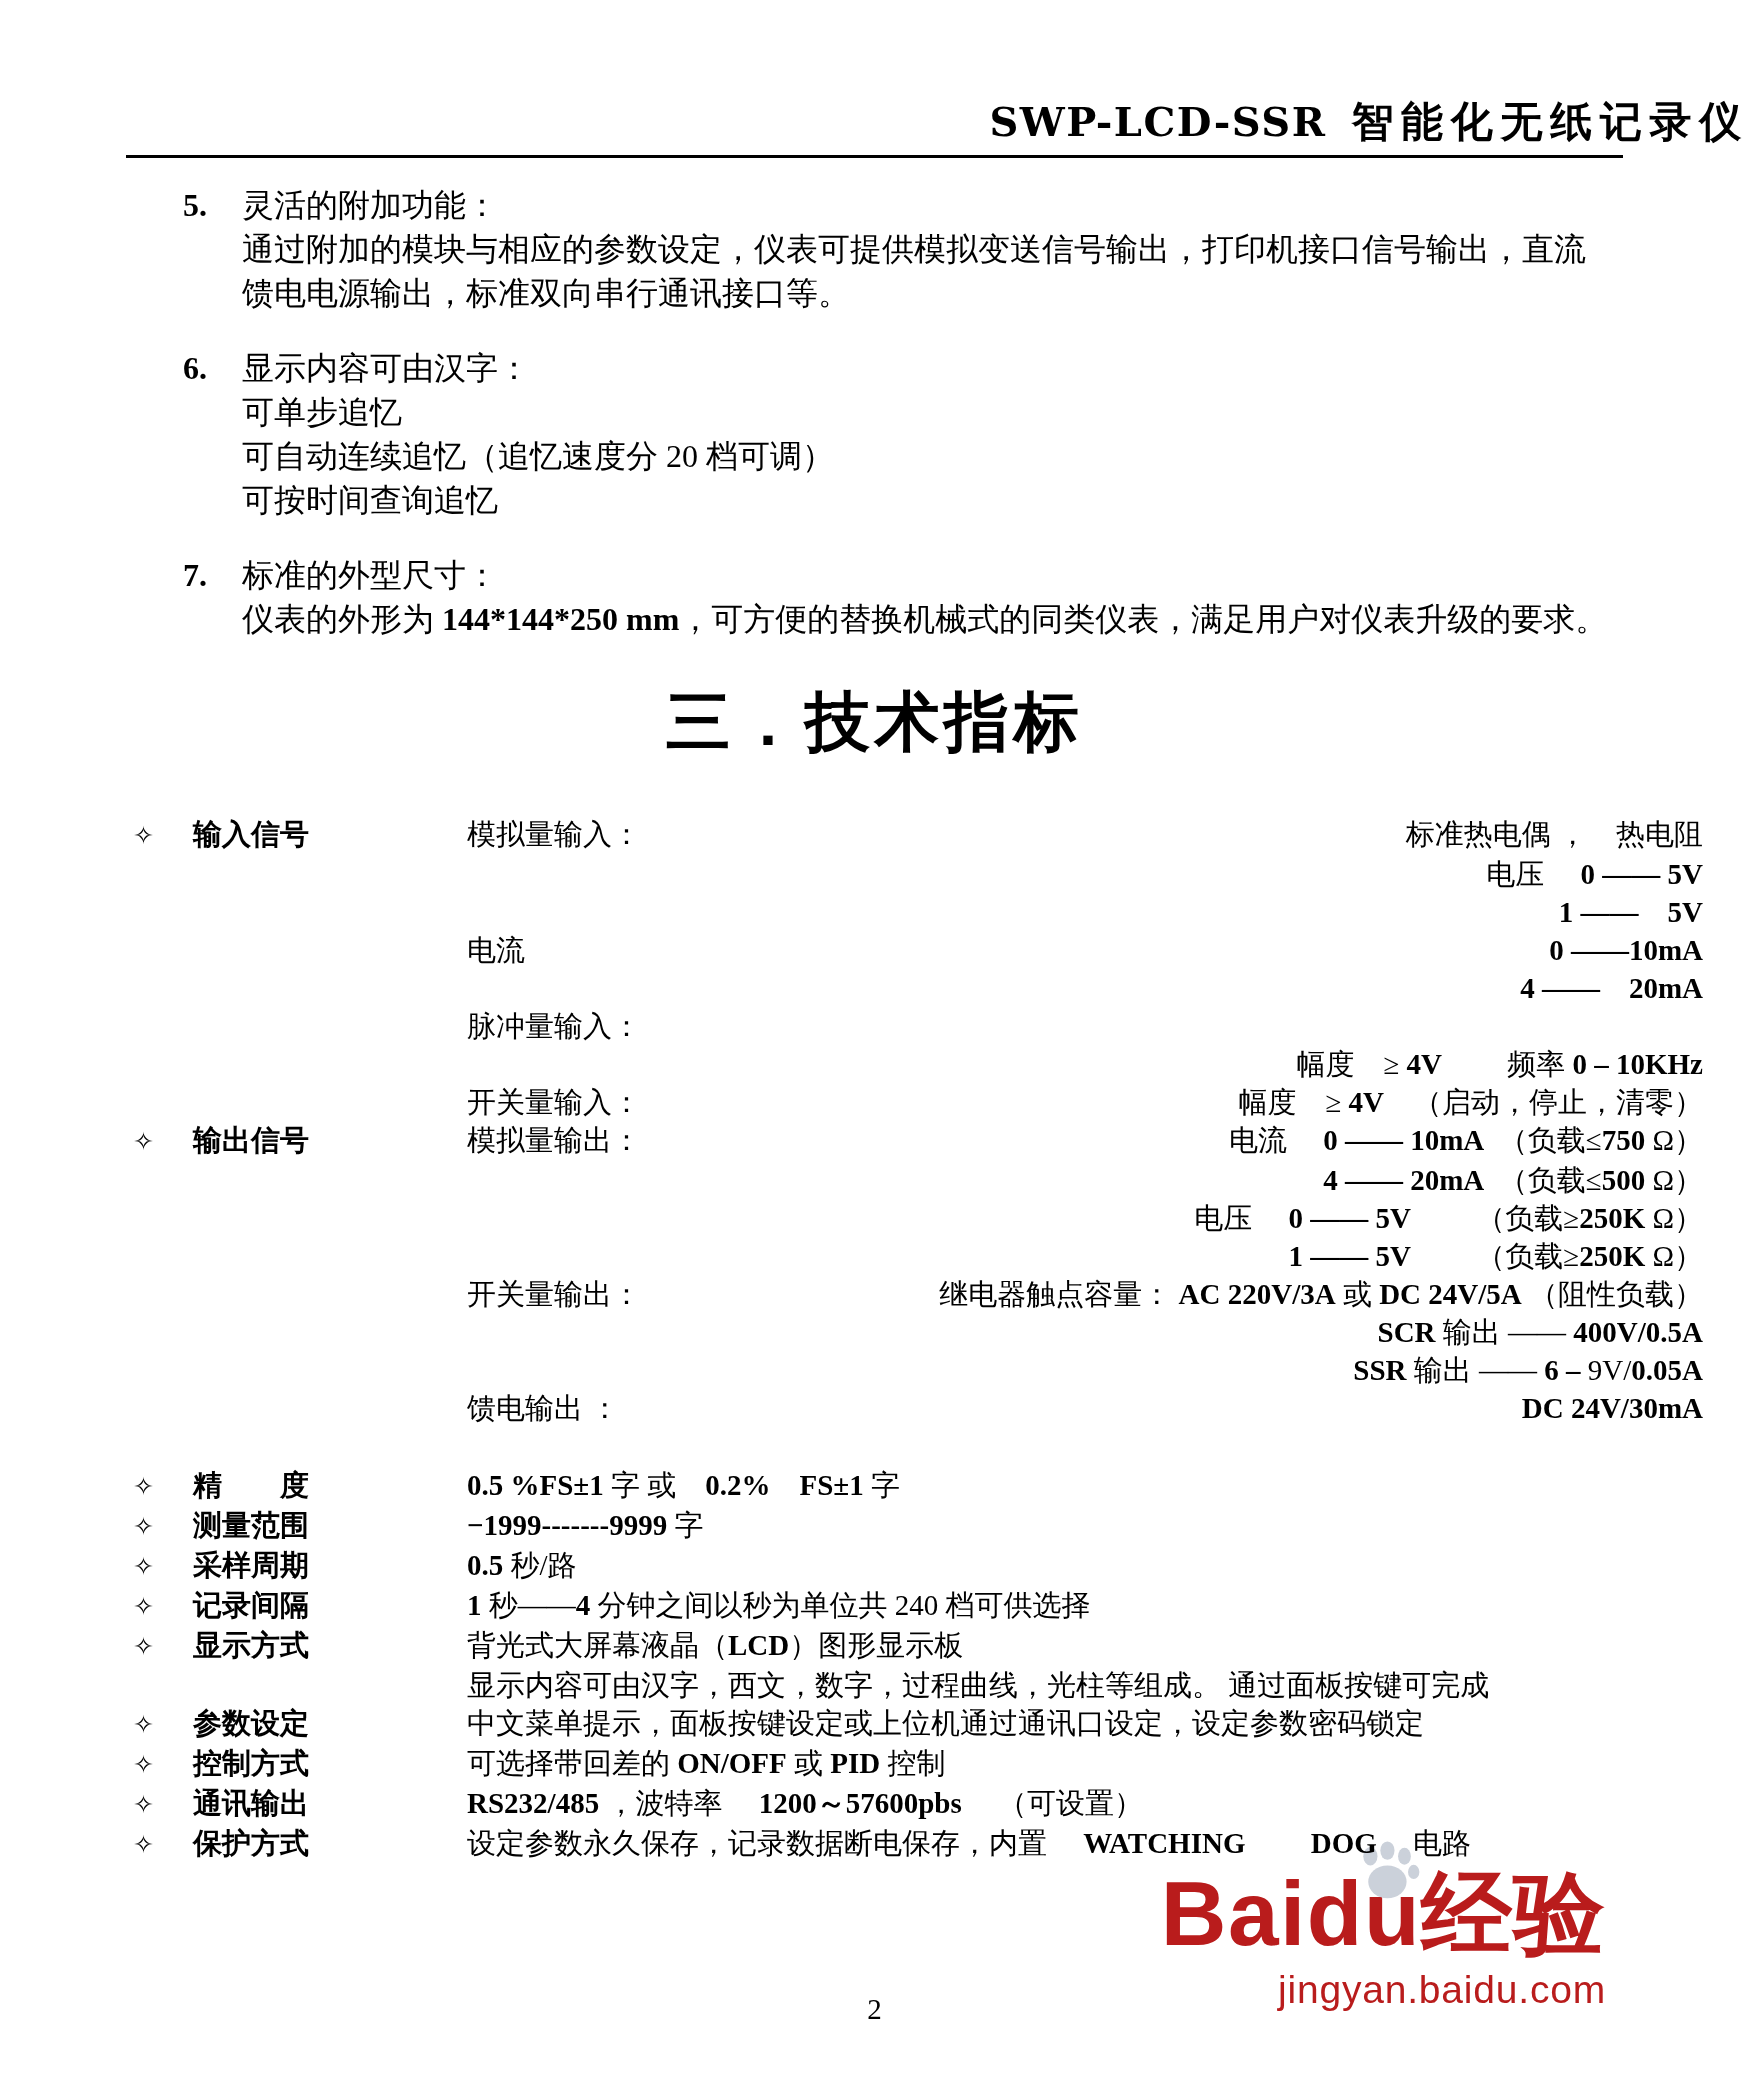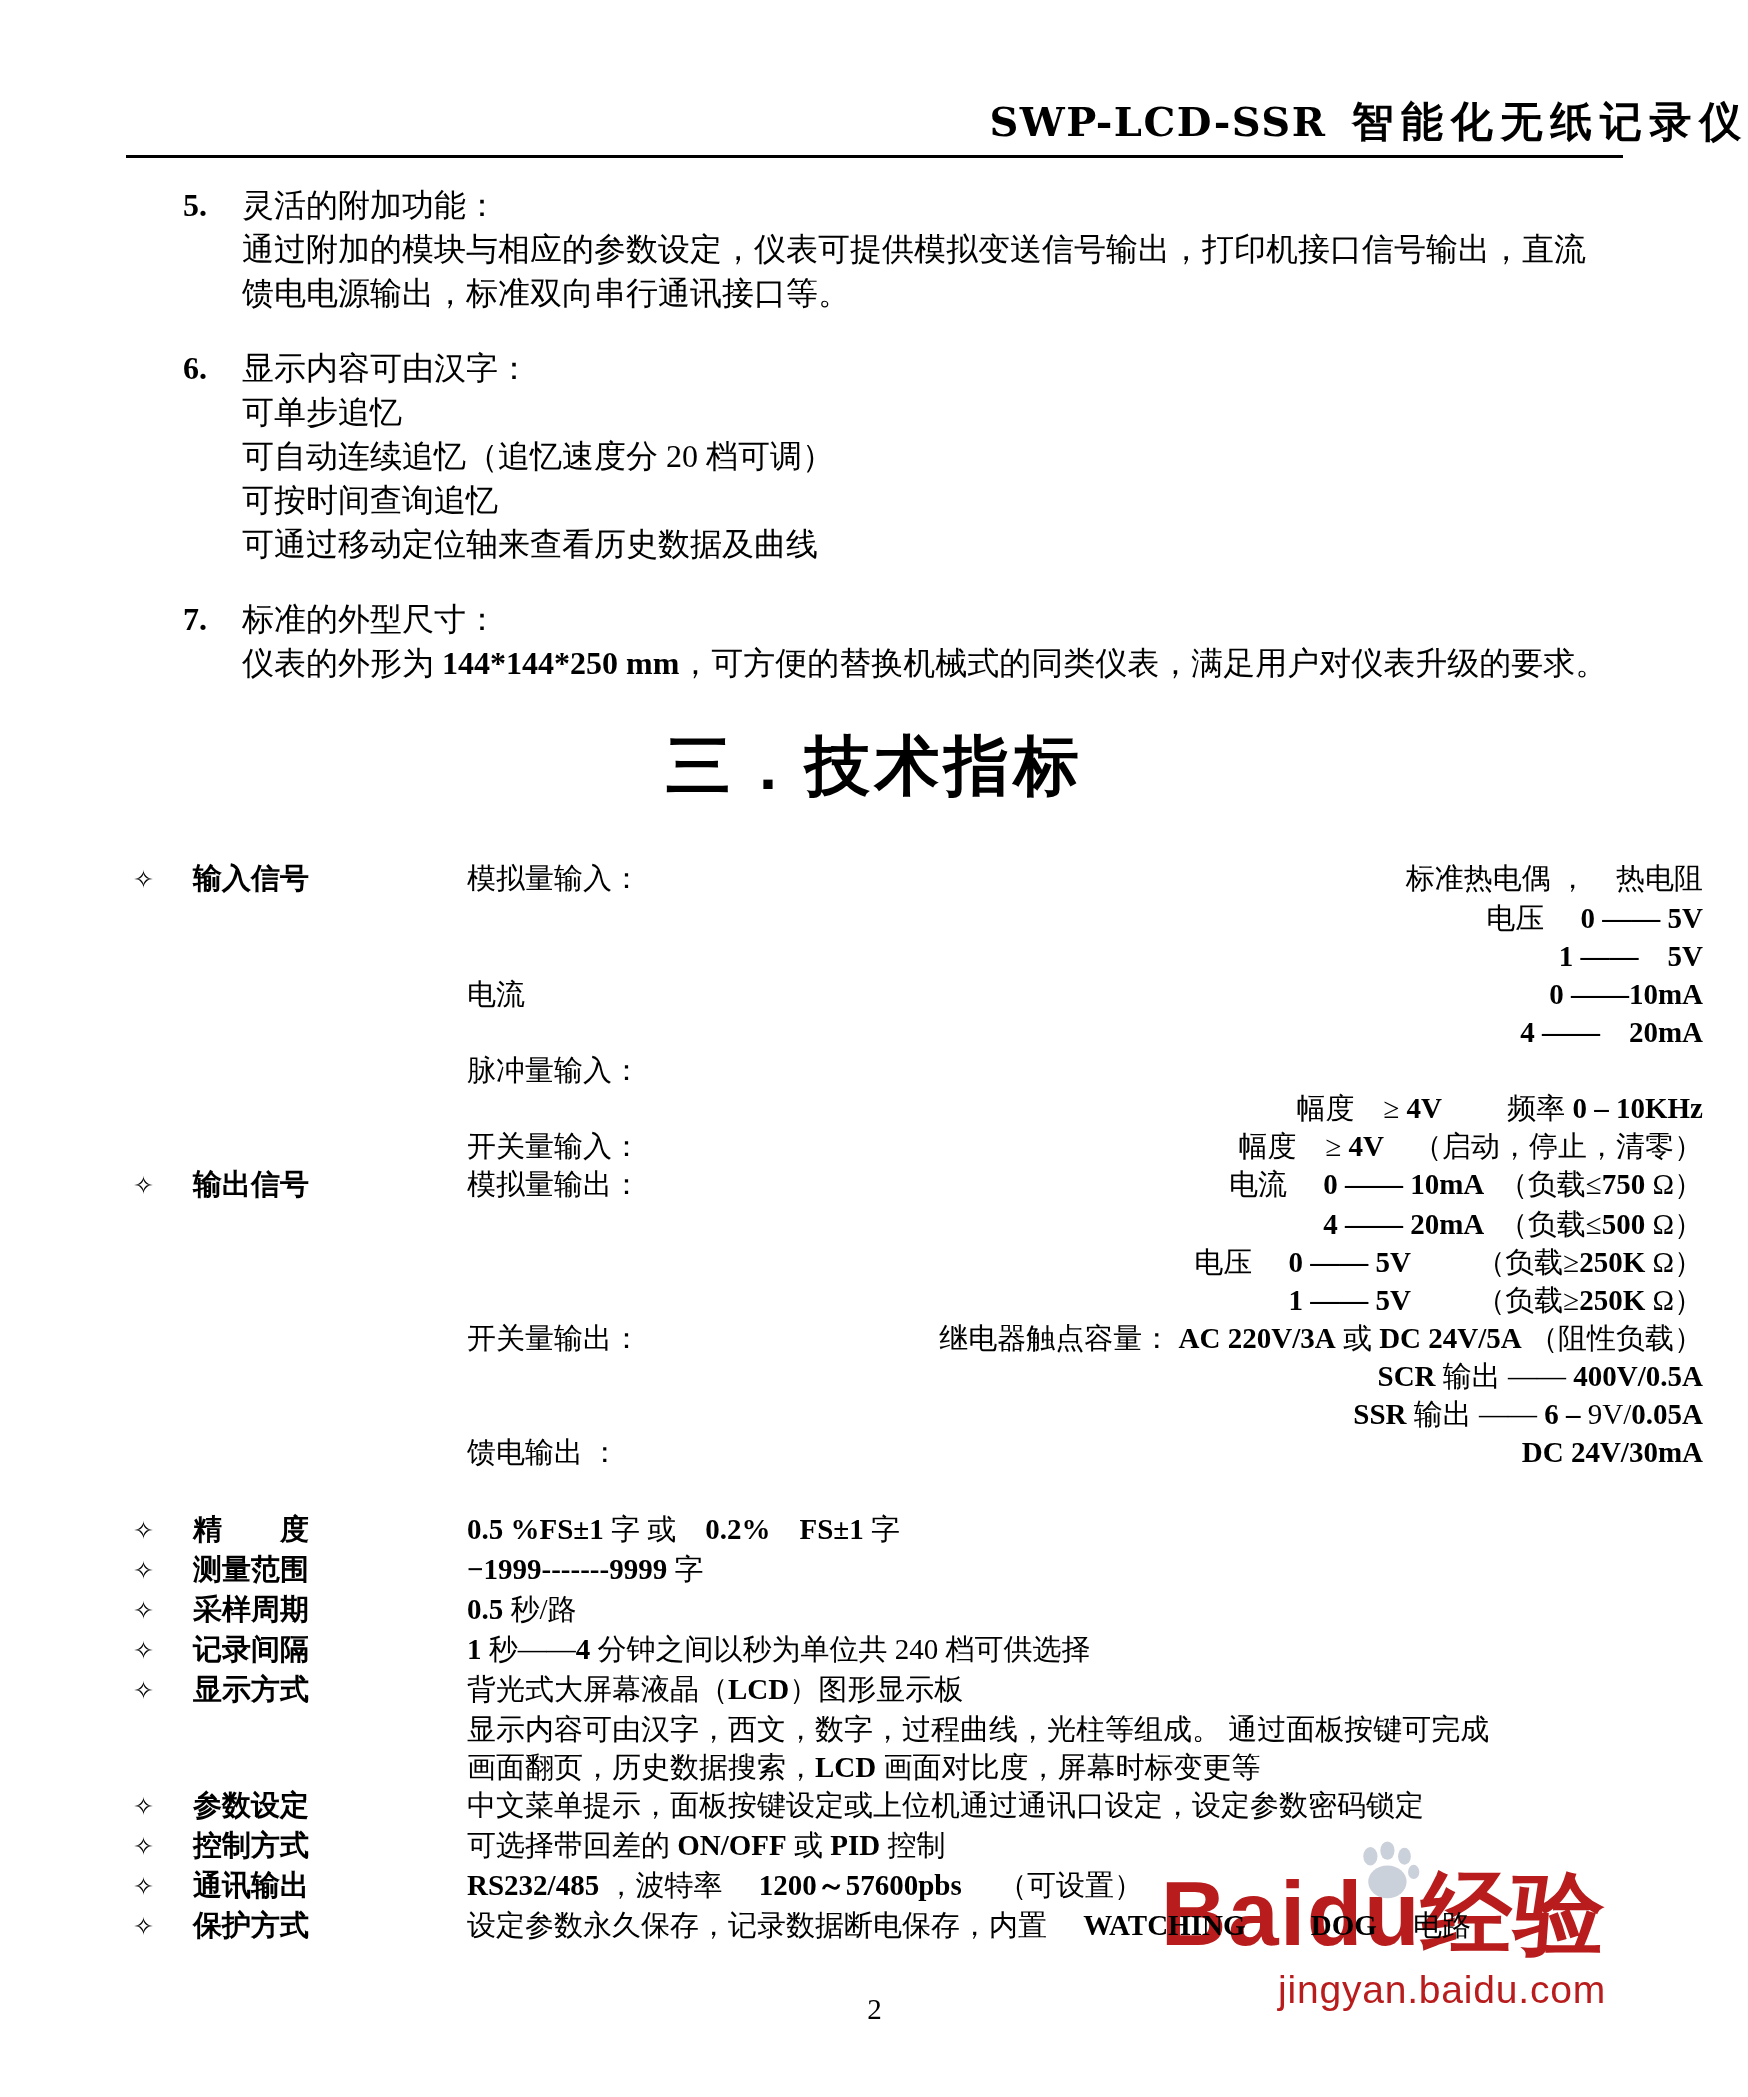--- a/index.html
+++ b/index.html
@@ -77,7 +77,6 @@
             <div class="feature-line"><span>可单步追忆</span></div>
             <div class="feature-line"><span>可自动连续追忆（追忆速度分 20 档可调）</span></div>
             <div class="feature-line"><span>可按时间查询追忆</span></div>
-            <div class="feature-line"><span>可通过移动定位轴来查看历史数据及曲线</span></div>
           </div>
         </div>
         <div class="feature">

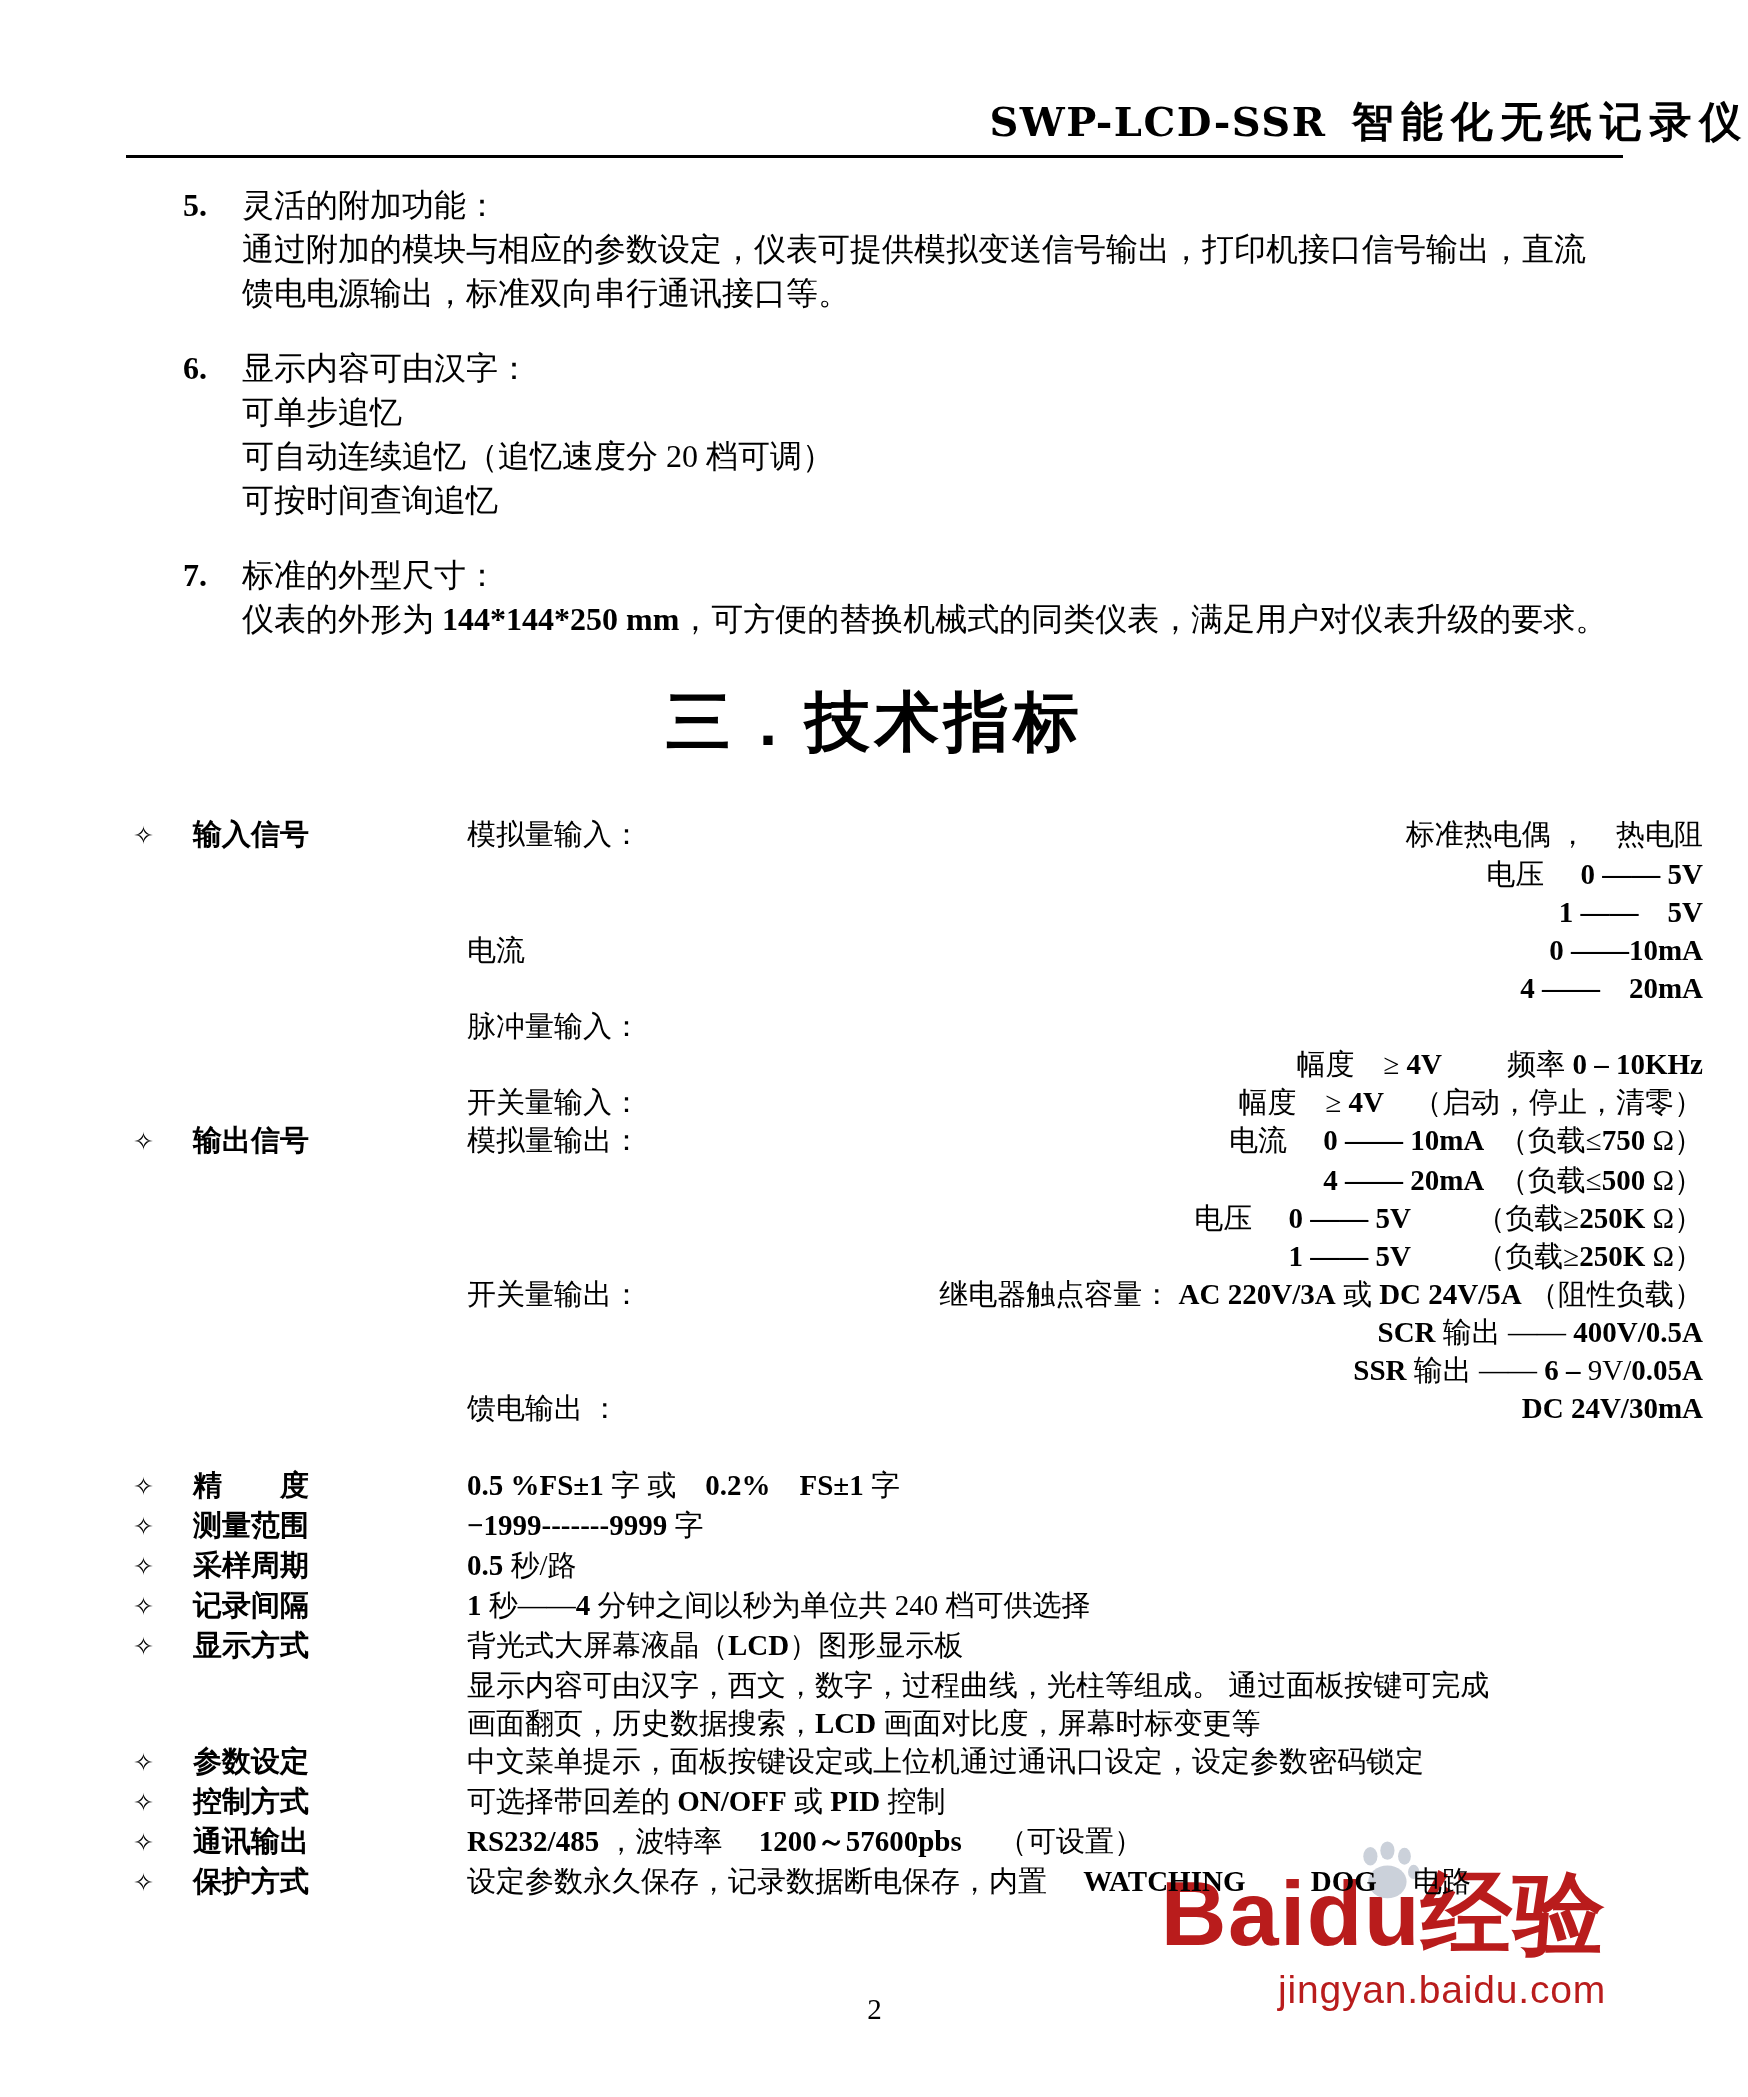--- a/index.html
+++ b/index.html
@@ -219,11 +219,6 @@
           <span class="cell-bullet"></span>
           <span class="cell-label"></span>
           <span class="cell-wide"><span>显示内容可由汉字，西文，数字，过程曲线，光柱等组成。 通过面板按键可完成</span></span>
-        </div>
-        <div class="spec-row">
-          <span class="cell-bullet"></span>
-          <span class="cell-label"></span>
-          <span class="cell-wide"><span>画面翻页，历史数据搜索，</span><span class="b">LCD</span><span> 画面对比度，屏幕时标变更等</span></span>
         </div>
         <div class="spec-row">
           <span class="cell-bullet">✧</span>

